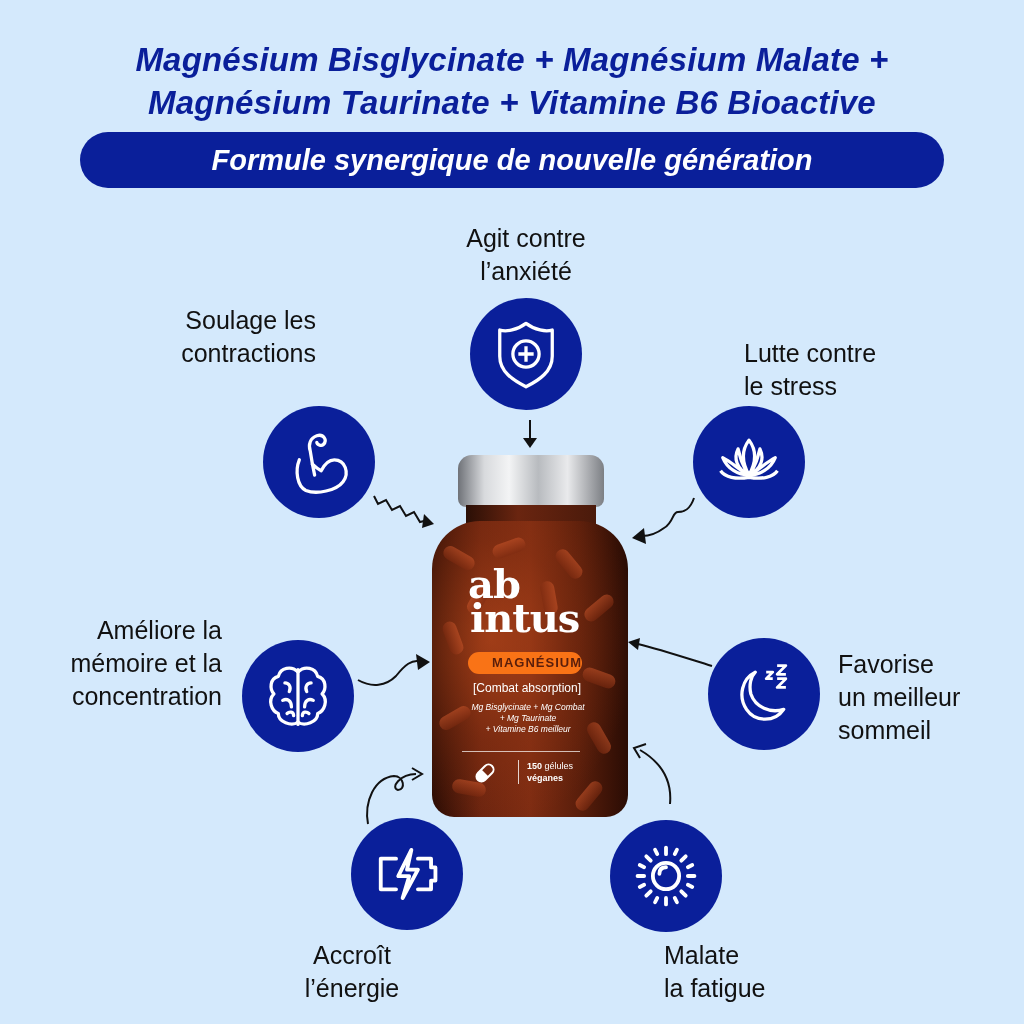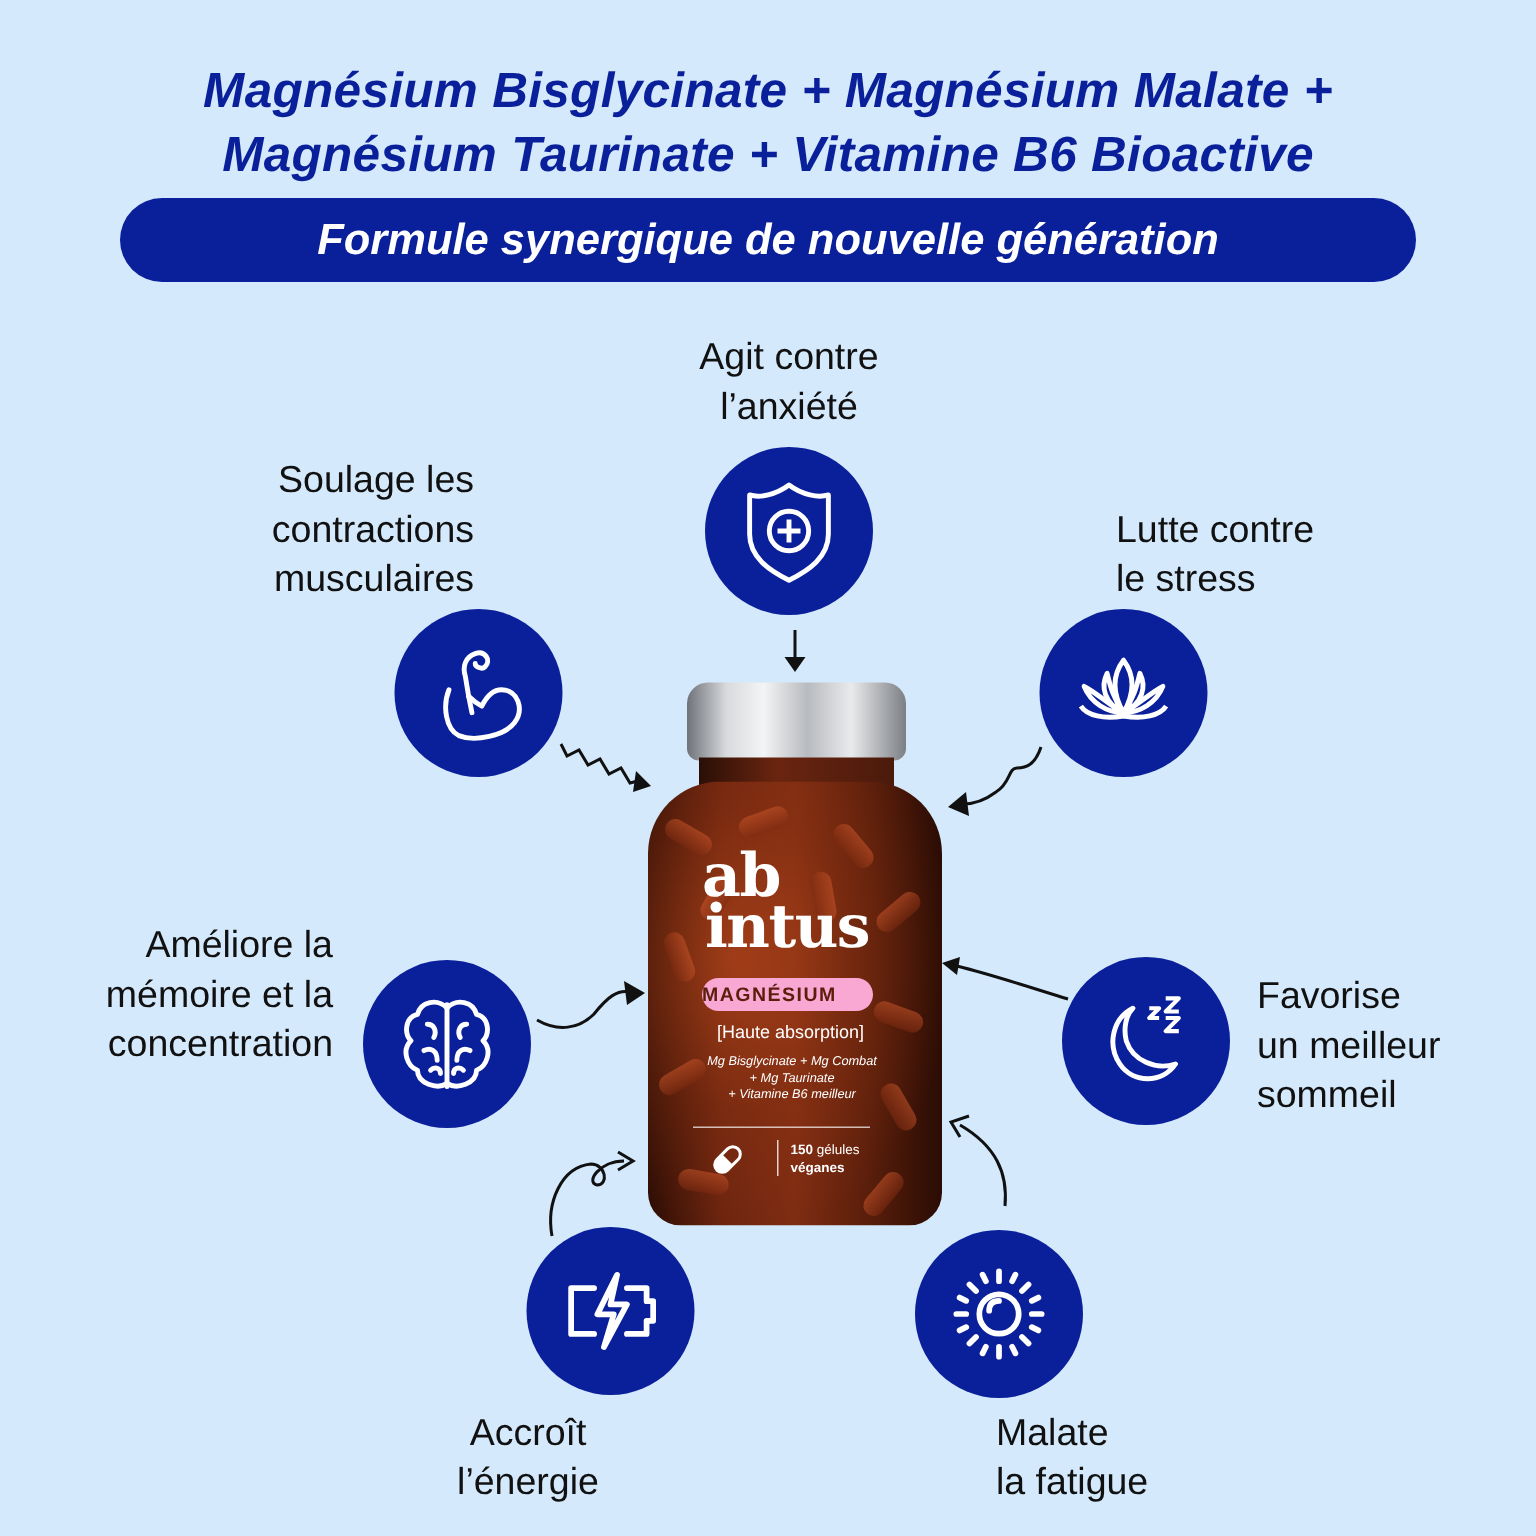--- a/index.html
+++ b/index.html
@@ -119,7 +119,6 @@
 <div class="benefit-label" style="left:106px; top:304px; width:210px; text-align:right;">
   <div>Soulage les</div>
   <div>contractions</div>
-  <div>musculaires</div>
 </div>
 <div class="circle" style="left:263px; top:406px;">
   <svg viewBox="0 0 64 64" fill="none" stroke="#fff" stroke-width="3" stroke-linecap="round" stroke-linejoin="round">

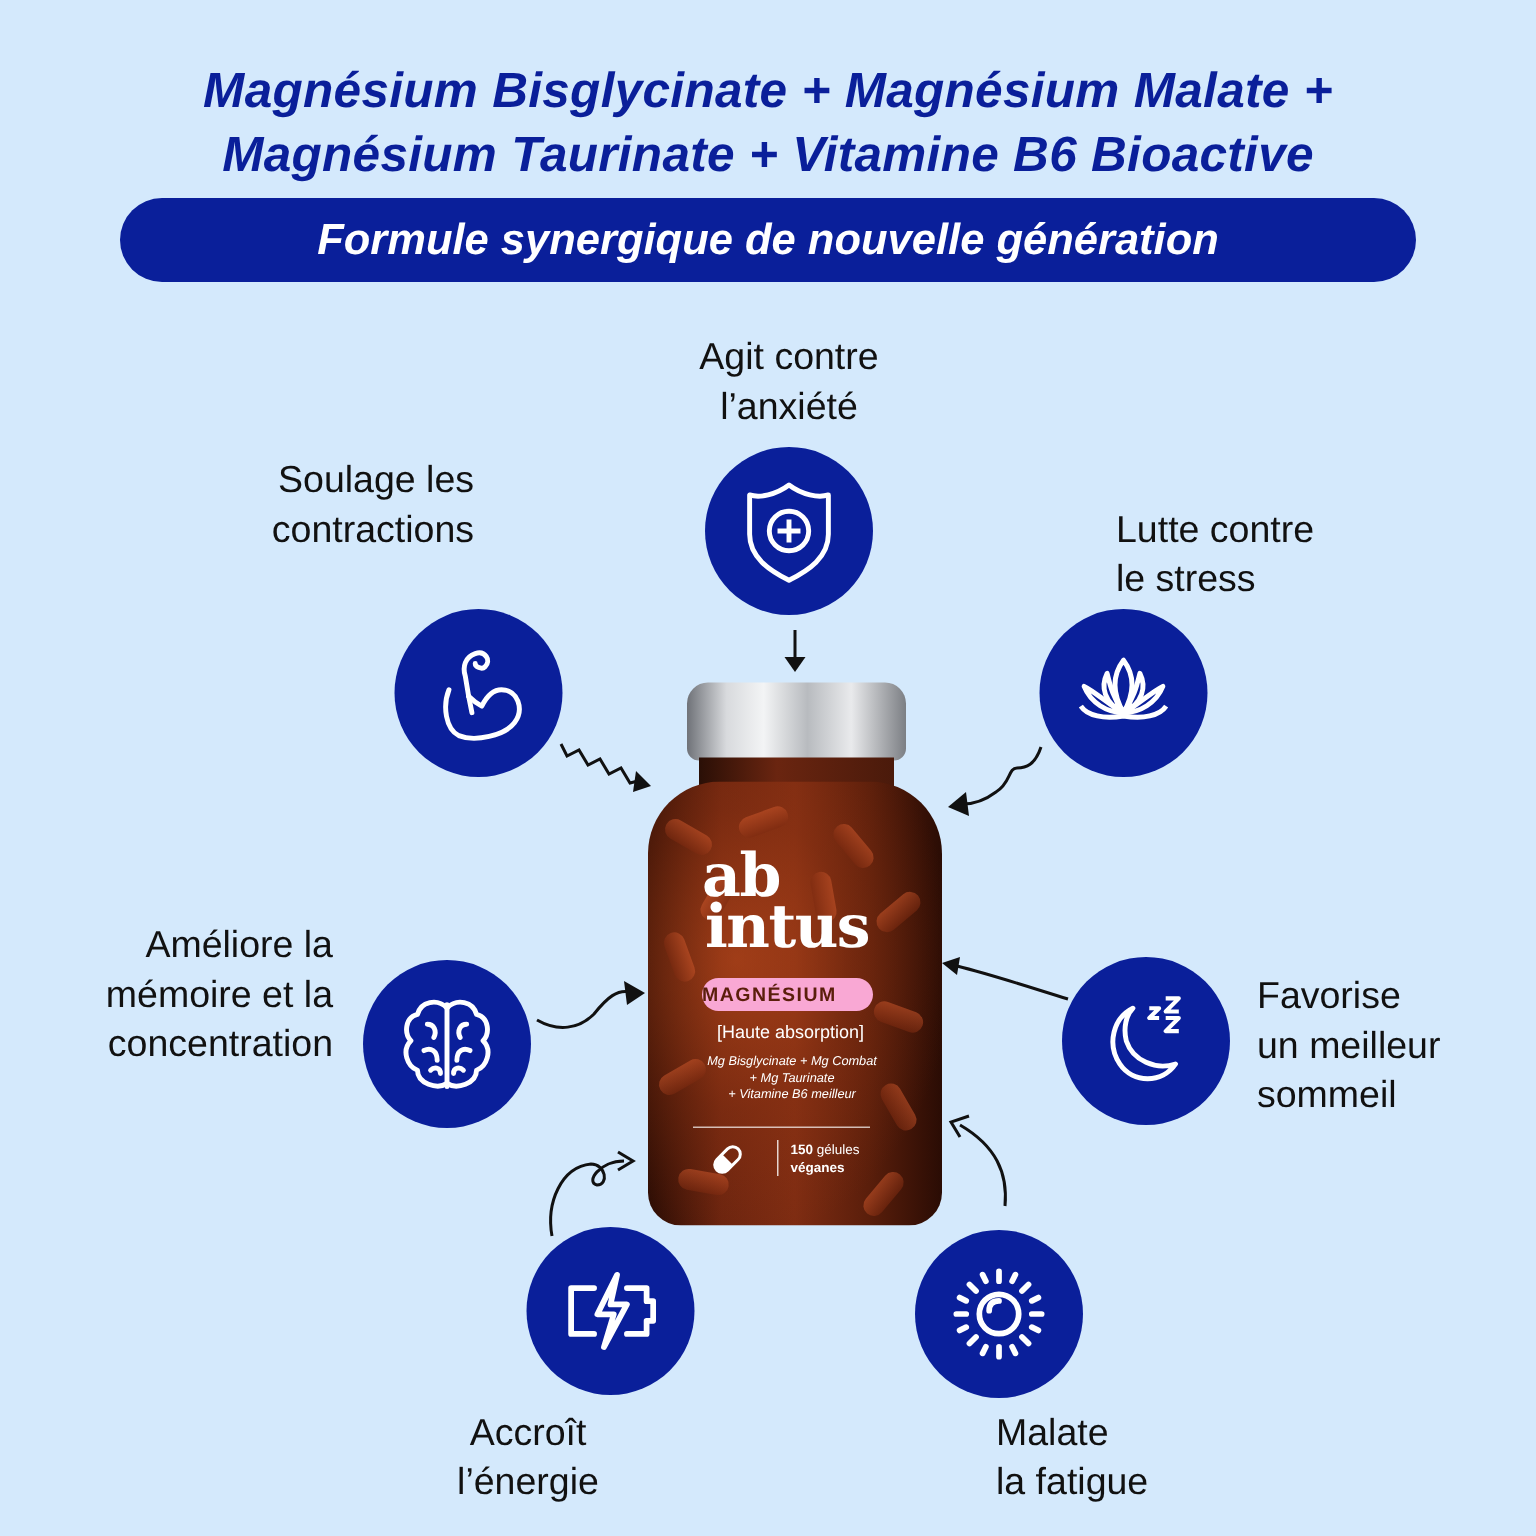--- a/index.html
+++ b/index.html
@@ -67,9 +67,9 @@
   .brand .l2 { display: block; margin-left: 2px; }
   .mag-pill {
     position: absolute; left: 36px; top: 197px; width: 114px; height: 22px;
-    background: #f9a8d4; border-radius: 11px;
+    background: #f97316; border-radius: 11px;
     color: #5a1e0b; font-size: 13px; font-weight: bold; letter-spacing: 1px;
-    text-align: left; line-height: 22px;
+    text-align: right; line-height: 22px;
   }
   .haute {
     position: absolute; left: 30px; top: 226px; width: 130px; text-align: center;

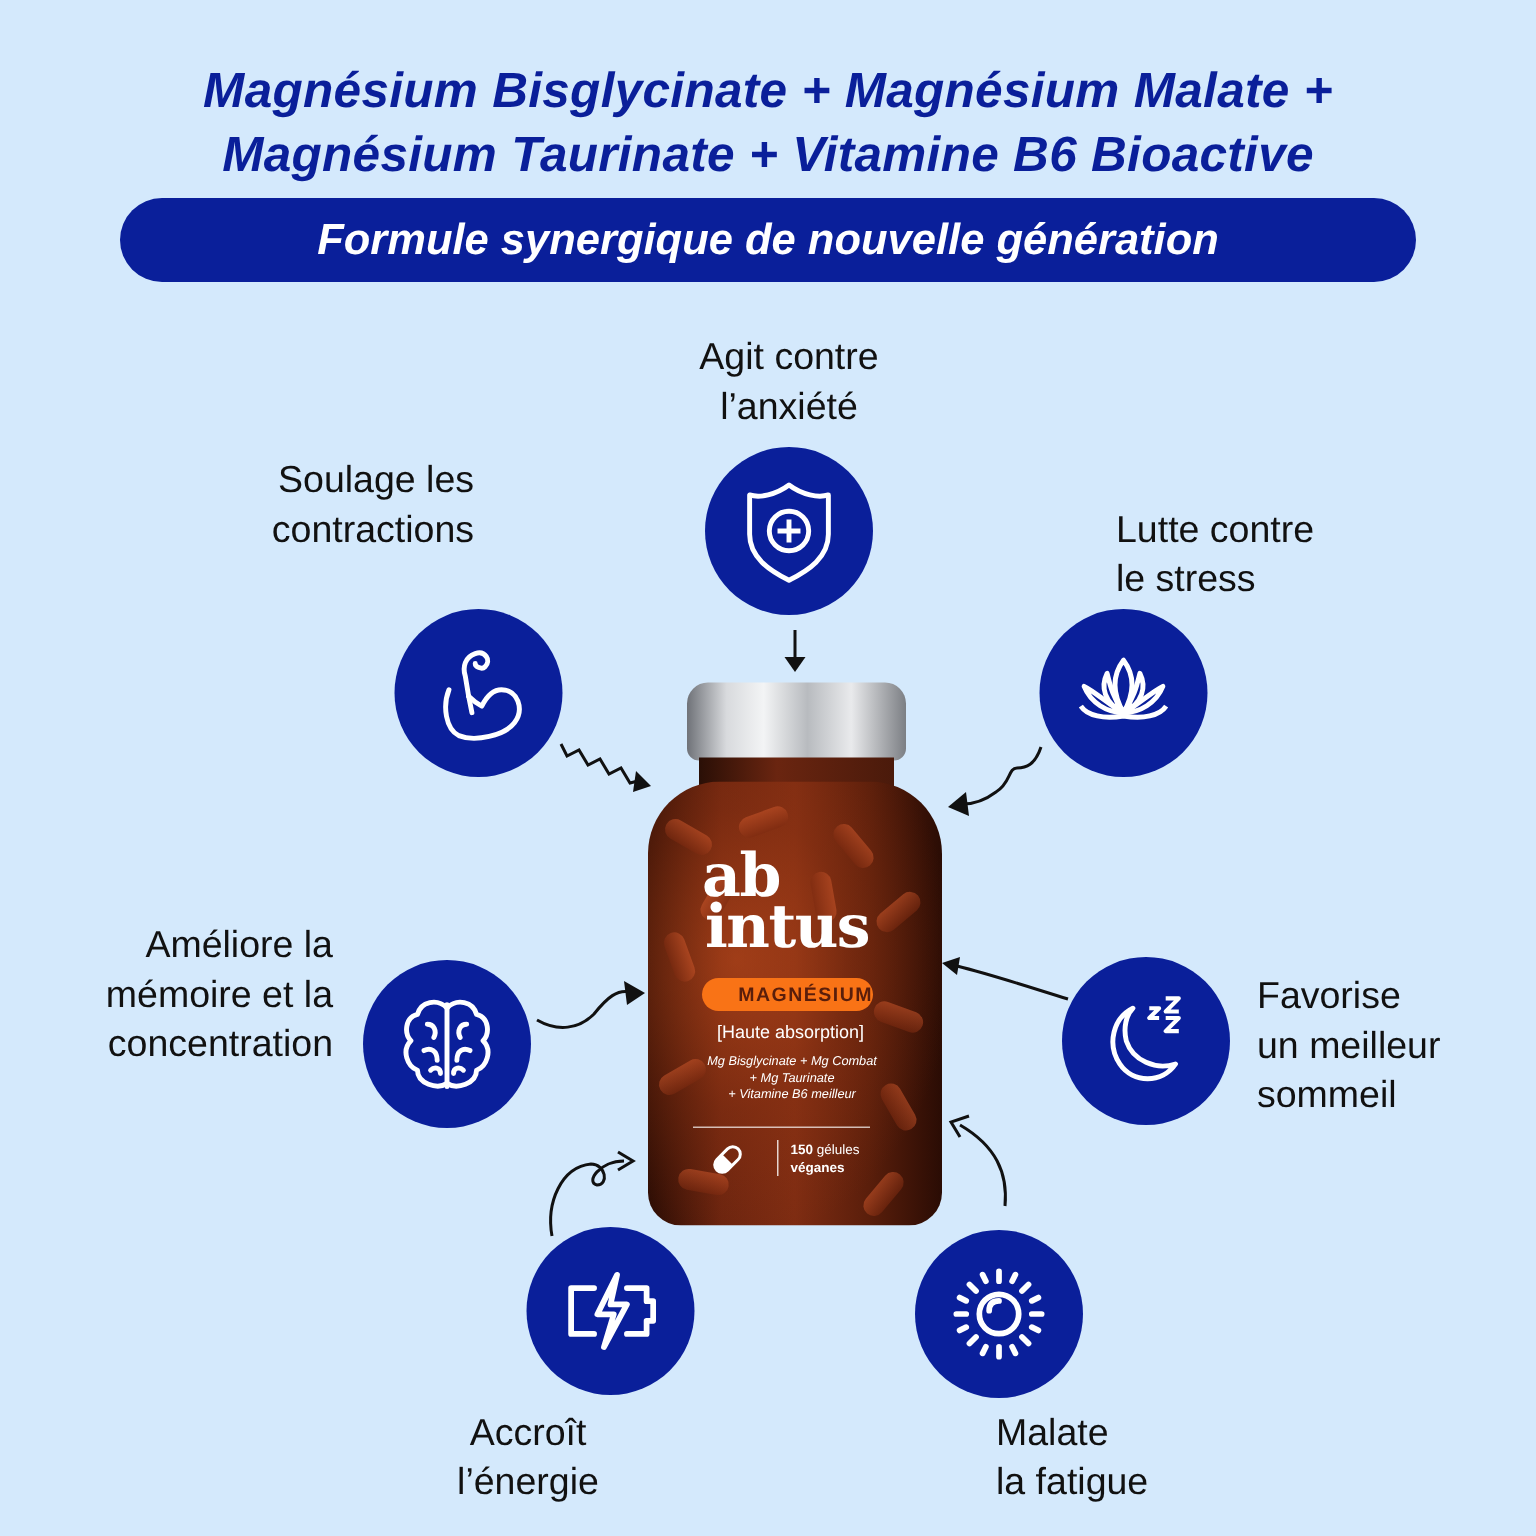--- a/index.html
+++ b/index.html
@@ -245,7 +245,7 @@
     <span class="l2">intus</span>
   </div>
   <div class="mag-pill">MAGNÉSIUM</div>
-  <div class="haute">[Haute absorption]</div>
+  <div class="haute">[Combat absorption]</div>
   <div class="composition">
     <div>Mg Bisglycinate + Mg Combat</div>
     <div>+ Mg Taurinate</div>

